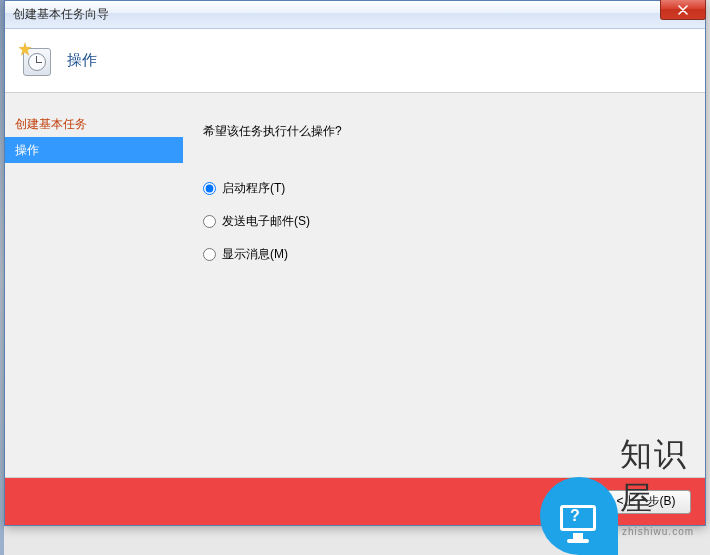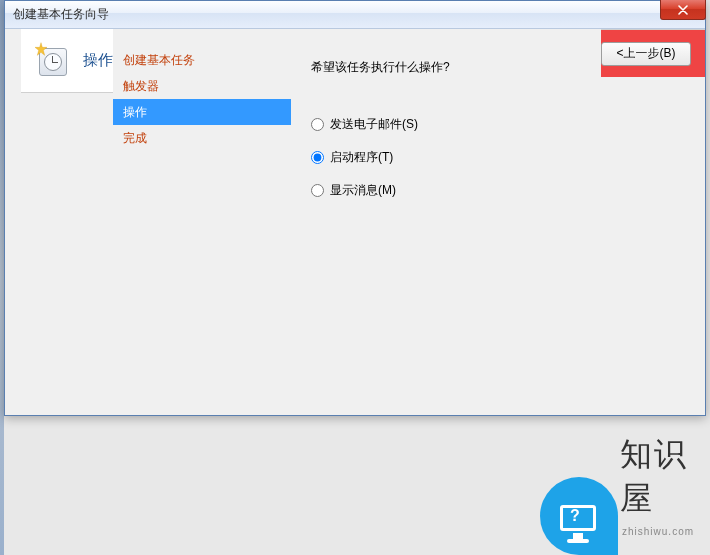--- a/index.html
+++ b/index.html
@@ -18,7 +18,7 @@
     left: 4px;
     top: 0;
     width: 702px;
-    height: 416px;
+    height: 526px;
     background: #fff;
     border: 1px solid #5a7fb0;
     box-shadow: 0 2px 10px rgba(0,0,0,0.3);

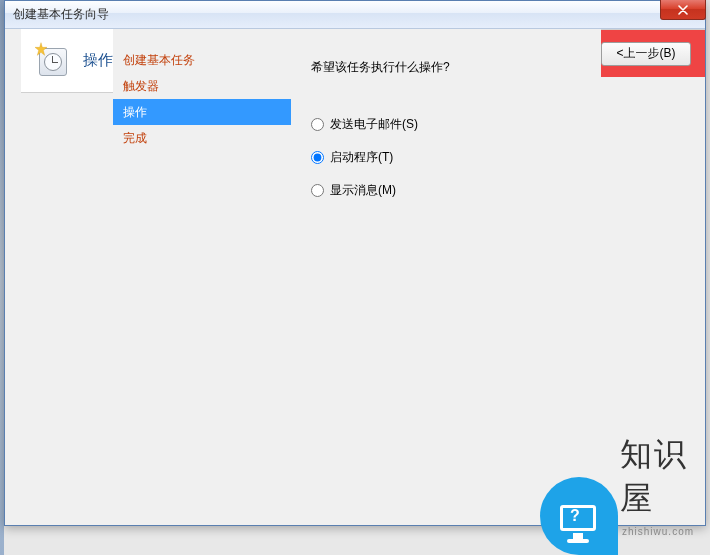--- a/index.html
+++ b/index.html
@@ -61,8 +61,7 @@
     top: 28px; left: 0; right: 0; bottom: 0;
     background: #f0f0f0;
     display: flex;
-    flex-direction: row;
-    padding-left: 16px;
+    flex-direction: column;
   }
   .page-header {
     height: 64px;

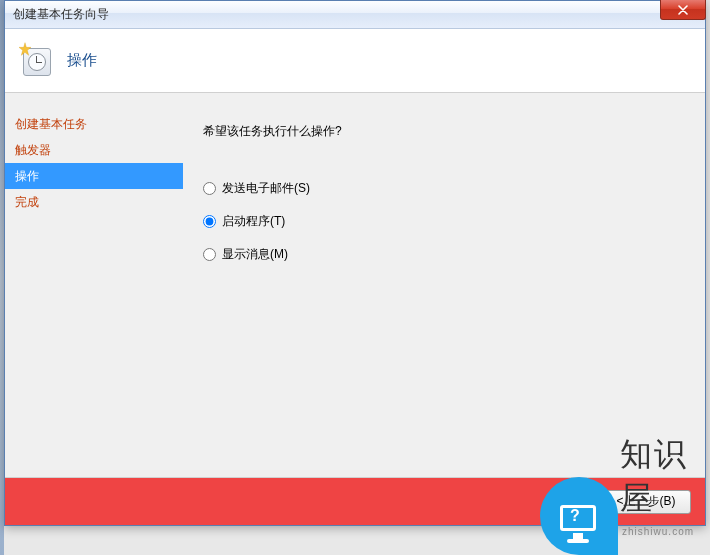--- a/index.html
+++ b/index.html
@@ -263,7 +263,6 @@
 
       <div class="sidebar">
         <div class="nav-item">创建基本任务</div>
-        <div class="nav-item">触发器</div>
         <div class="nav-item selected">操作</div>
         <div class="nav-item">完成</div>
       </div>

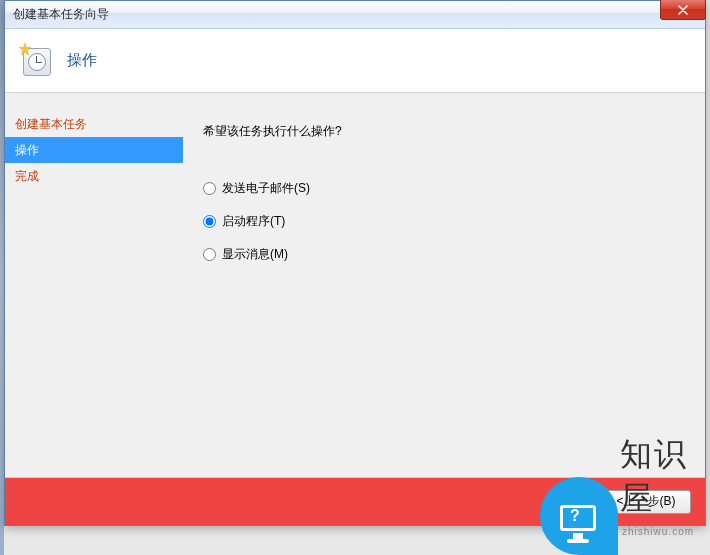--- a/index.html
+++ b/index.html
@@ -264,7 +264,6 @@
       <div class="sidebar">
         <div class="nav-item">创建基本任务</div>
         <div class="nav-item selected">操作</div>
-        <div class="nav-item">完成</div>
       </div>
 
       <div class="main">

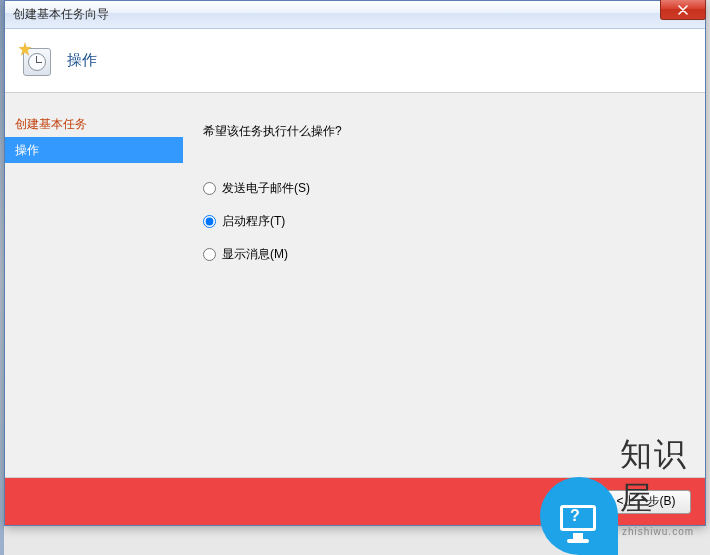--- a/index.html
+++ b/index.html
@@ -270,12 +270,12 @@
         <div class="question">希望该任务执行什么操作?</div>
 
         <label class="radio-row">
+          <input type="radio" name="action" checked="" style="">
+          <span>启动程序(T)</span>
+        </label>
+        <label class="radio-row">
           <input type="radio" name="action" style="">
           <span>发送电子邮件(S)</span>
-        </label>
-        <label class="radio-row">
-          <input type="radio" name="action" checked="" style="">
-          <span>启动程序(T)</span>
         </label>
         <label class="radio-row">
           <input type="radio" name="action" style="">

